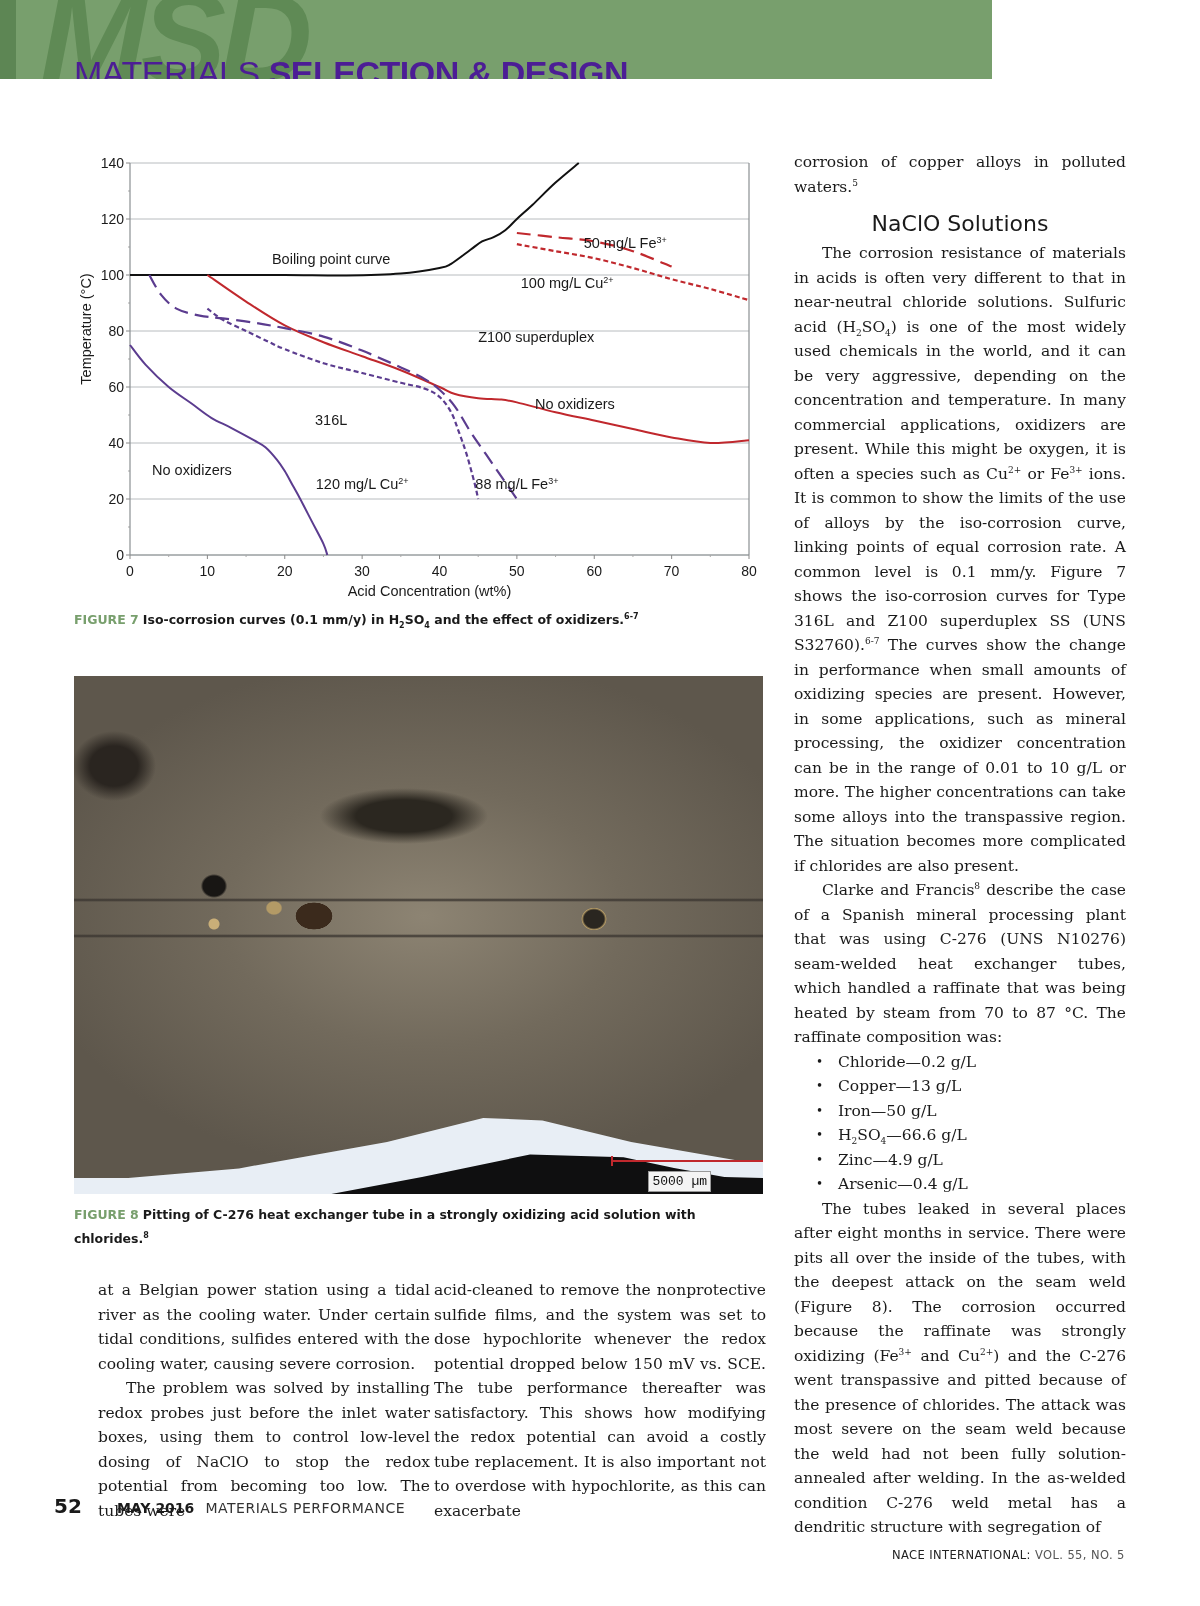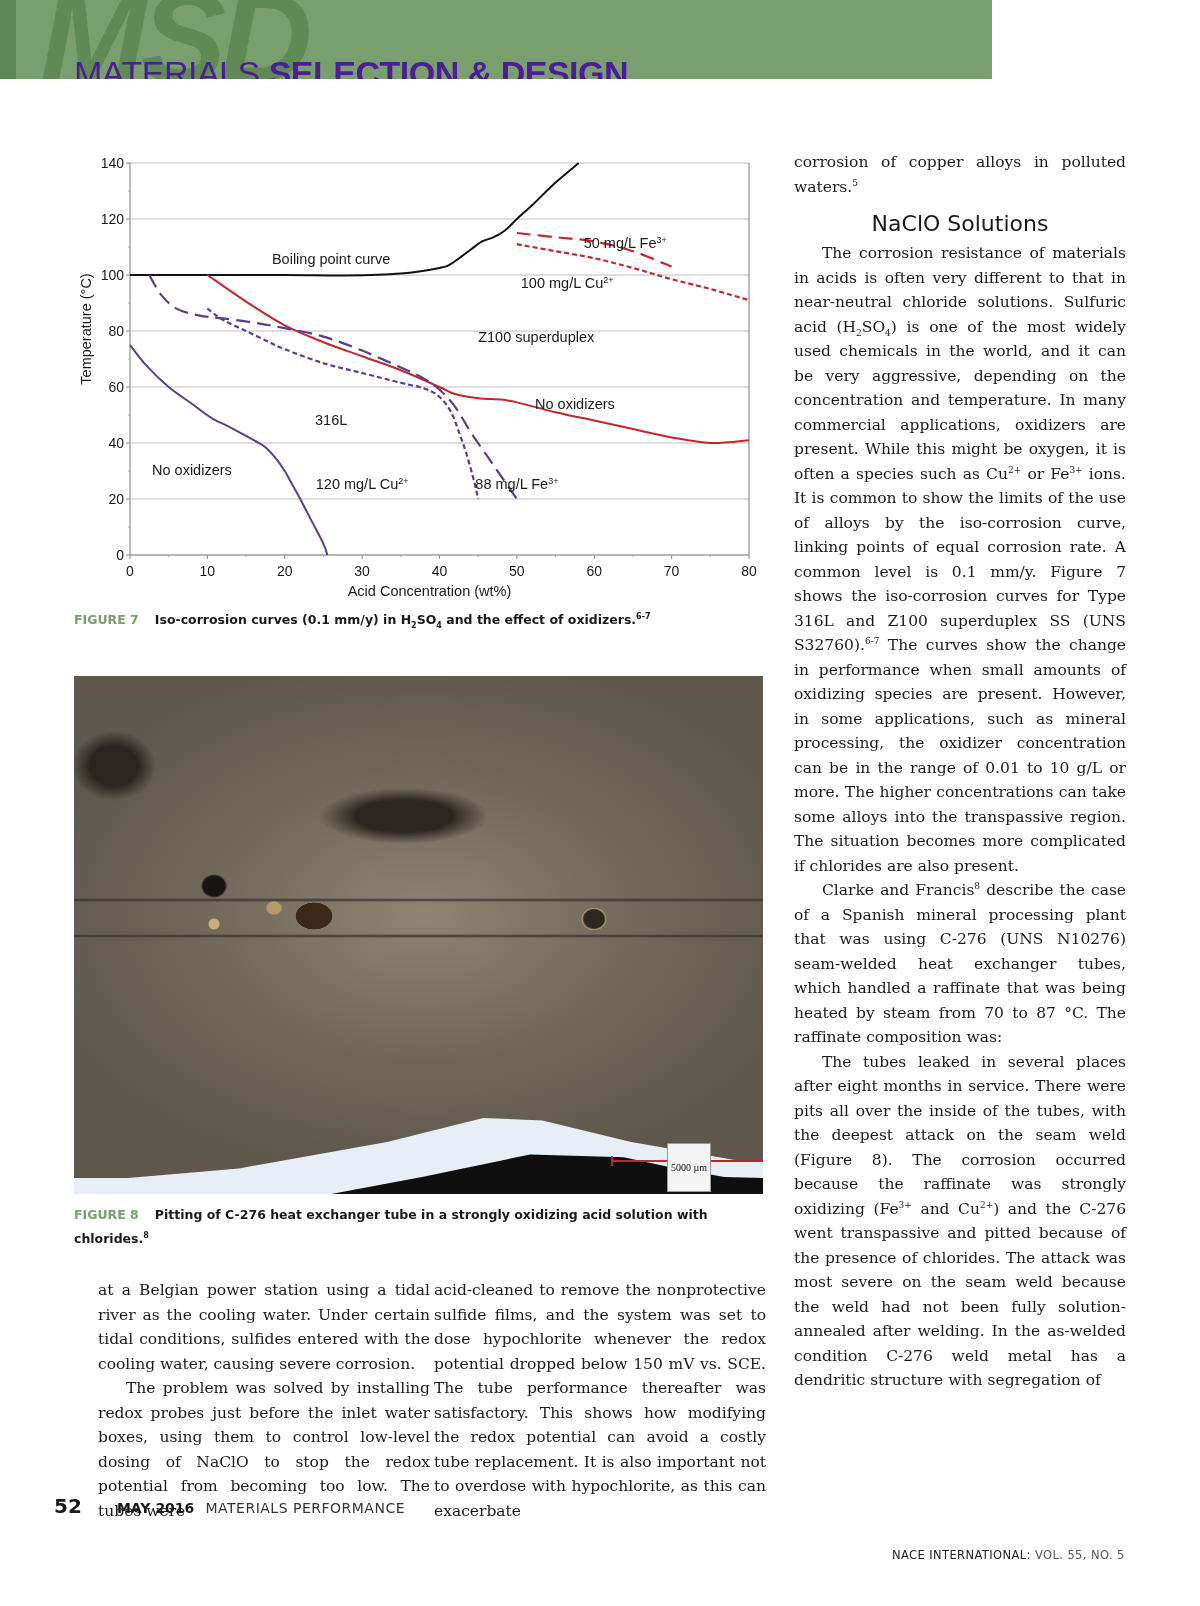--- a/index.html
+++ b/index.html
@@ -19,7 +19,7 @@
   .chart-wrap text { font-family: "Liberation Sans", sans-serif; fill: #1a1a1a; }
 
   .caption { position: absolute; font-family: "DejaVu Sans", sans-serif; font-size: 12.5px; font-weight: bold; color: #1a1a1a; line-height: 21px; }
-  .caption .fig { color: #789f6d; margin-right: 16px; text-align: right; }
+  .caption .fig { color: #789f6d; margin-right: 4px; text-align: right; }
   .caption sub, .caption sup { font-size: 8px; }
 
   .photo { position: absolute; left: 74px; top: 676px; width: 689px; height: 518px; overflow: hidden;

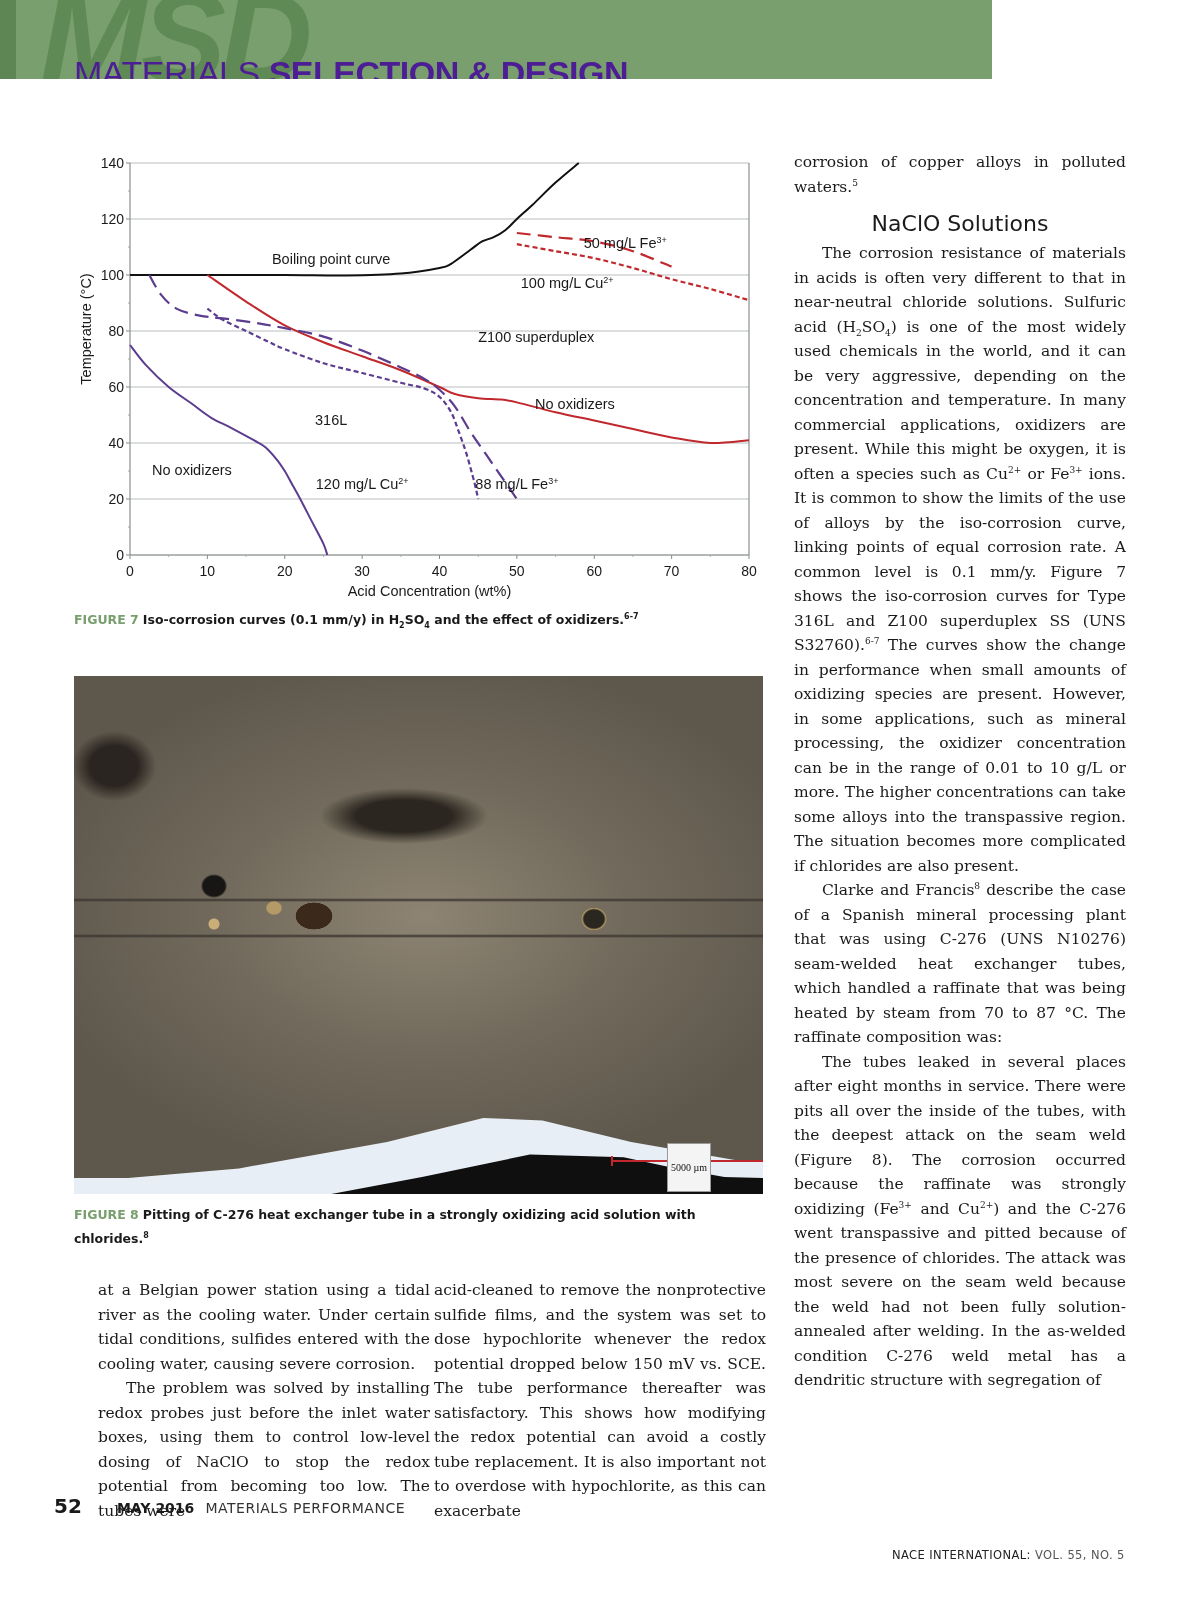--- a/index.html
+++ b/index.html
@@ -178,6 +178,14 @@
   <div class="section-head">NaClO Solutions</div>
   <p class="indent"><span>The corrosion resistance of materials in acids is often very different to that in near-neutral chloride solutions. Sulfuric acid (H</span><sub>2</sub><span>SO</span><sub>4</sub><span>) is one of the most widely used chemicals in the world, and it can be very aggressive, depending on the concentration and temperature. In many commercial applications, oxidizers are present. While this might be oxygen, it is often a species such as Cu</span><sup>2+</sup><span> or Fe</span><sup>3+</sup><span> ions. It is common to show the limits of the use of alloys by the iso-corrosion curve, linking points of equal corrosion rate. A common level is 0.1 mm/y. Figure 7 shows the iso-corrosion curves for Type 316L and Z100 superduplex SS (UNS S32760).</span><sup>6-7</sup><span> The curves show the change in performance when small amounts of oxidizing species are present. However, in some applications, such as mineral processing, the oxidizer concentration can be in the range of 0.01 to 10 g/L or more. The higher concentrations can take some alloys into the transpassive region. The situation becomes more complicated if chlorides are also present.</span></p>
   <p class="indent"><span>Clarke and Francis</span><sup>8</sup><span> describe the case of a Spanish mineral processing plant that was using C-276 (UNS N10276) seam-welded heat exchanger tubes, which handled a raffinate that was being heated by steam from 70 to 87 °C. The raffinate composition was:</span></p>
+  <ul>
+    <li>Chloride—0.2 g/L</li>
+    <li>Copper—13 g/L</li>
+    <li>Iron—50 g/L</li>
+    <li><span>H</span><sub>2</sub><span>SO</span><sub>4</sub><span>—66.6 g/L</span></li>
+    <li>Zinc—4.9 g/L</li>
+    <li>Arsenic—0.4 g/L</li>
+  </ul>
   <p class="indent"><span>The tubes leaked in several places after eight months in service. There were pits all over the inside of the tubes, with the deepest attack on the seam weld (Figure 8). The corrosion occurred because the raffinate was strongly oxidizing (Fe</span><sup>3+</sup><span> and Cu</span><sup>2+</sup><span>) and the C-276 went transpassive and pitted because of the presence of chlorides. The attack was most severe on the seam weld because the weld had not been fully solution-annealed after welding. In the as-welded condition C-276 weld metal has a dendritic structure with segregation of</span></p>
 </div>
 

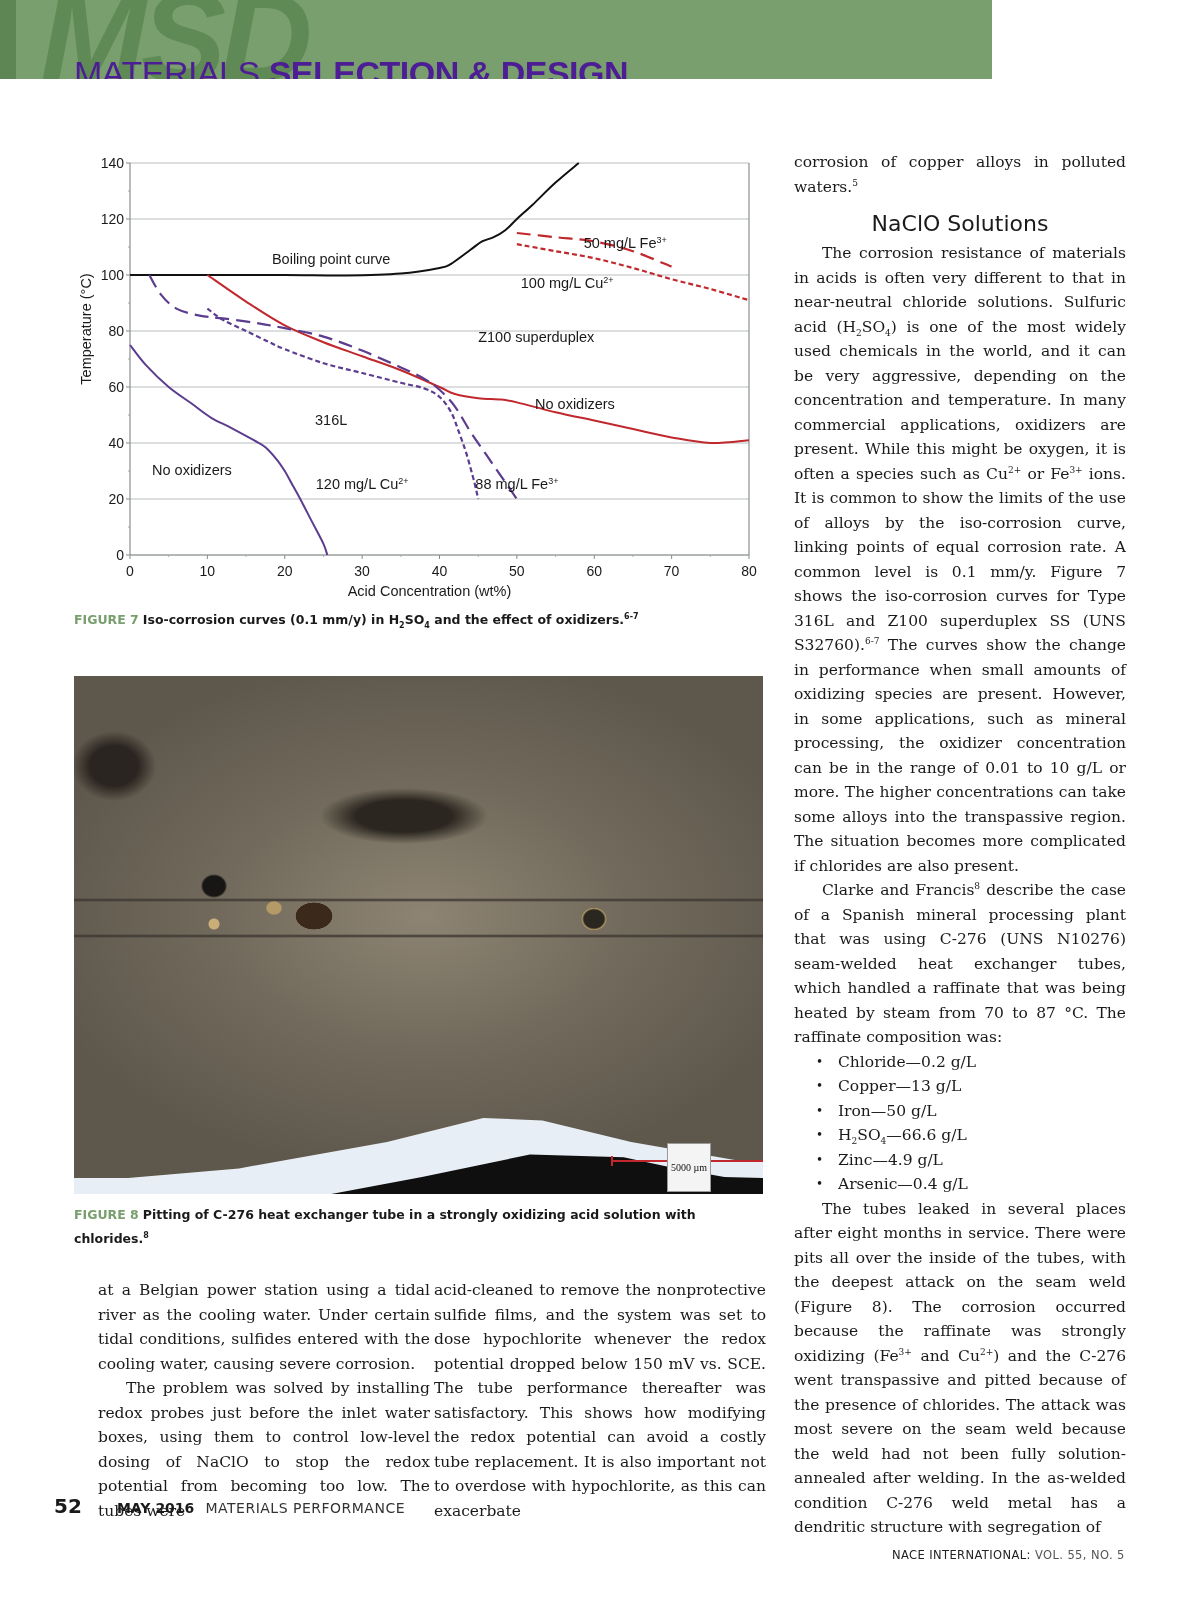--- a/index.html
+++ b/index.html
@@ -40,8 +40,8 @@
            clip-path: polygon(20% 100%, 40% 70%, 55% 45%, 68% 48%, 75% 60%, 82% 70%, 100% 74%, 100% 100%); }
   .photo .scale-bar { position: absolute; right: 0; bottom: 32px; width: 150px; height: 2px; background: #c0282d; }
   .photo .scale-tick { position: absolute; right: 150px; bottom: 28px; width: 2px; height: 10px; background: #c0282d; }
-  .photo .scale-label { position: absolute; right: 52px; bottom: 2px; background: #f4f4f4; color: #111; font-family: Liberation Serif, serif;
-           font-size: 10px; padding: 18px 3px; border: 1px solid #999; }
+  .photo .scale-label { position: absolute; right: 52px; bottom: 2px; background: #f4f4f4; color: #111; font-family: Liberation Mono, monospace;
+           font-size: 13px; padding: 2px 3px; border: 1px solid #999; }
 
   .col { position: absolute; font-size: 15.5px; line-height: 24.5px; color: #1a1a1a; text-align: justify; }
   .col p { margin: 0; }

